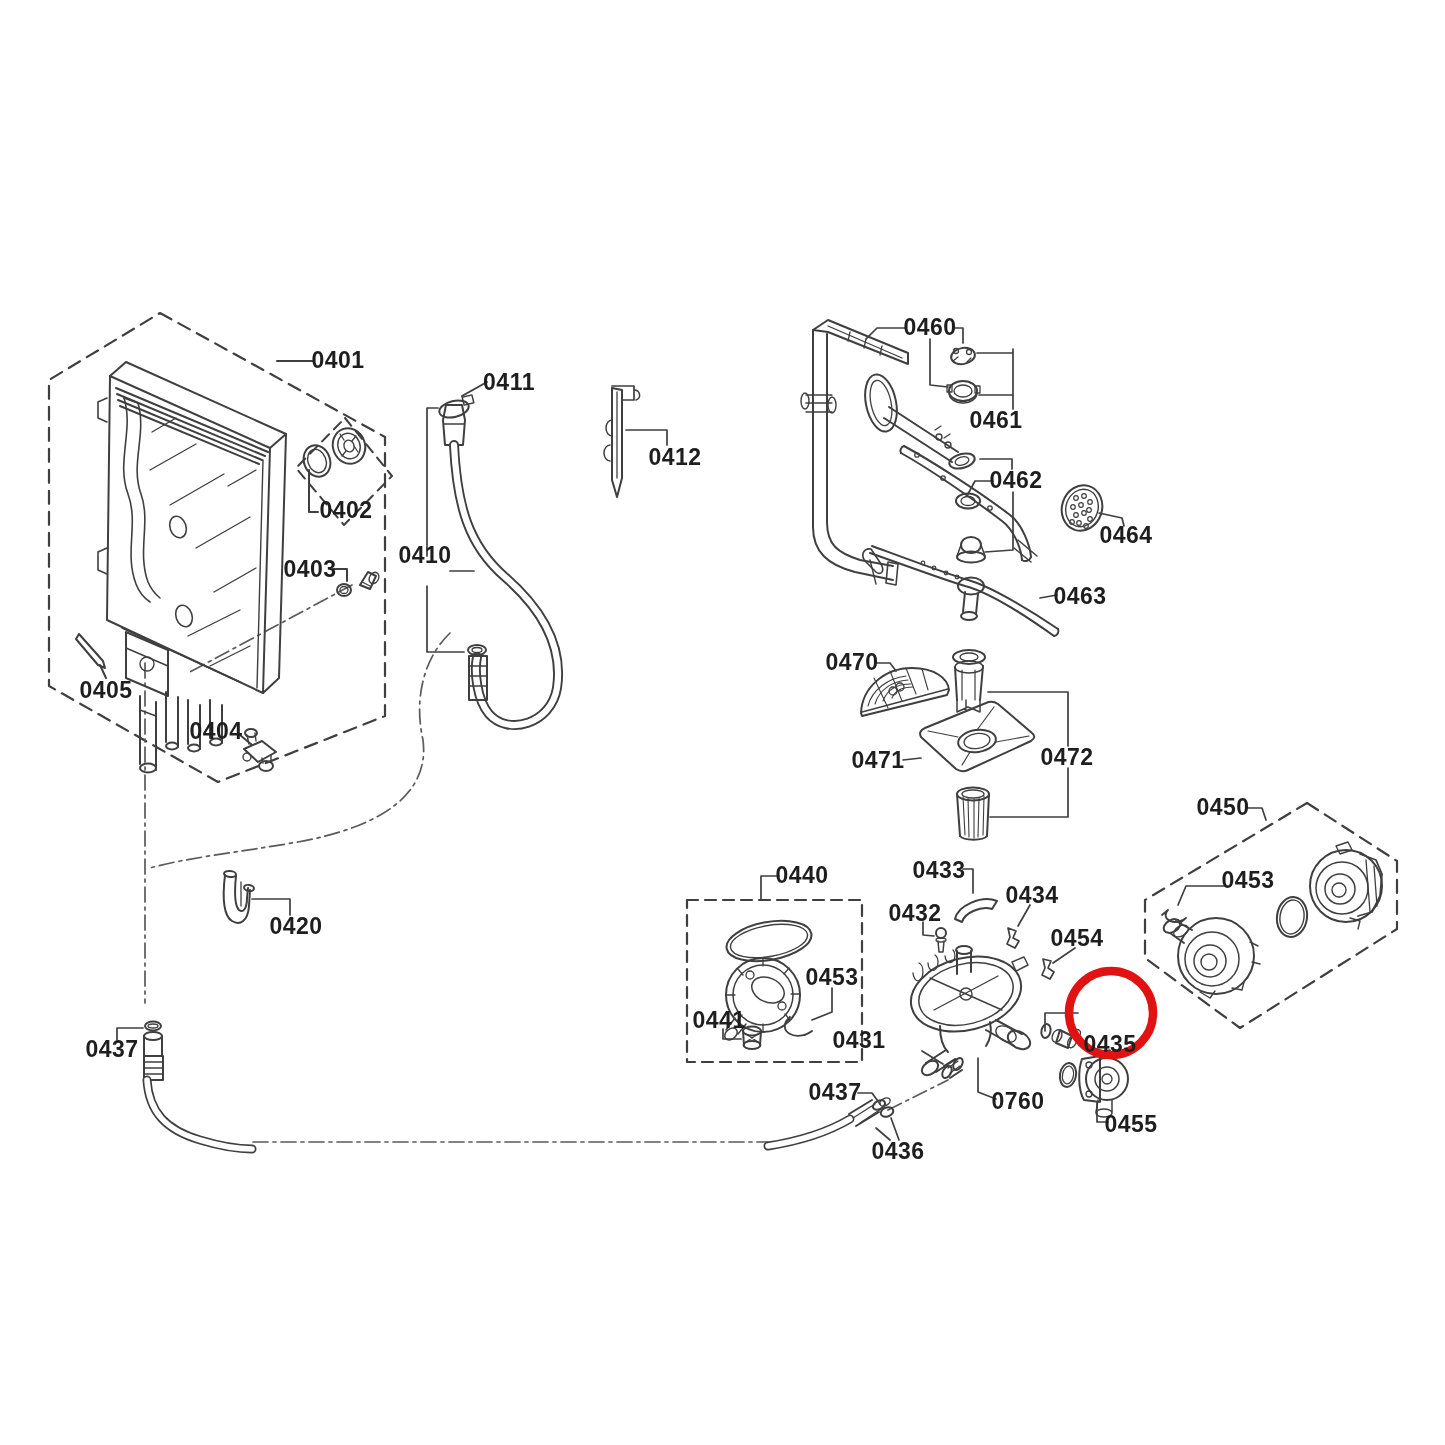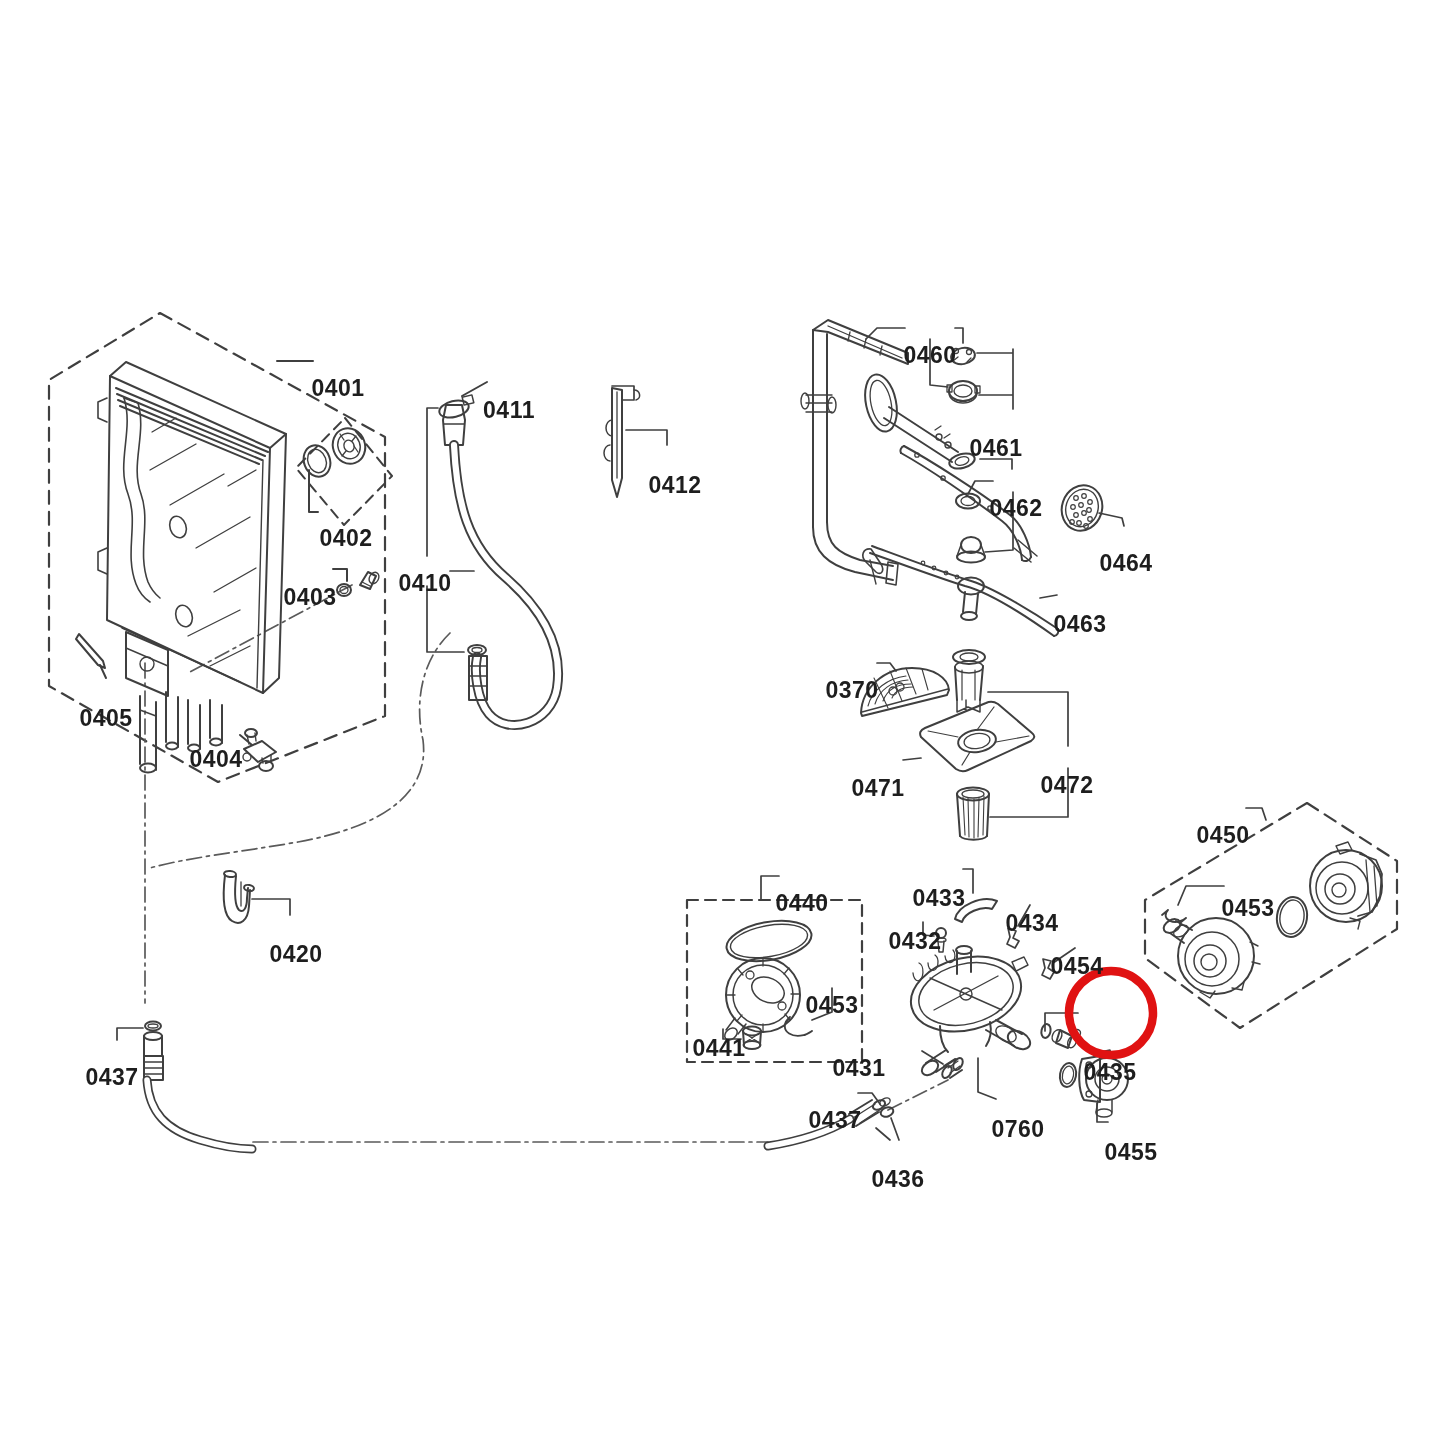--- a/index.html
+++ b/index.html
@@ -8,7 +8,7 @@
   #lineart{position:absolute;left:0;top:0;}
   .lbl{position:absolute;transform:translate(-50%,-50%);
        font:700 23px "Liberation Sans",sans-serif;color:#1e1e1e;letter-spacing:.5px;
-       white-space:nowrap;background:transparent;margin-top:28px;}
+       white-space:nowrap;background:transparent;}
 </style>
 </head>
 <body>

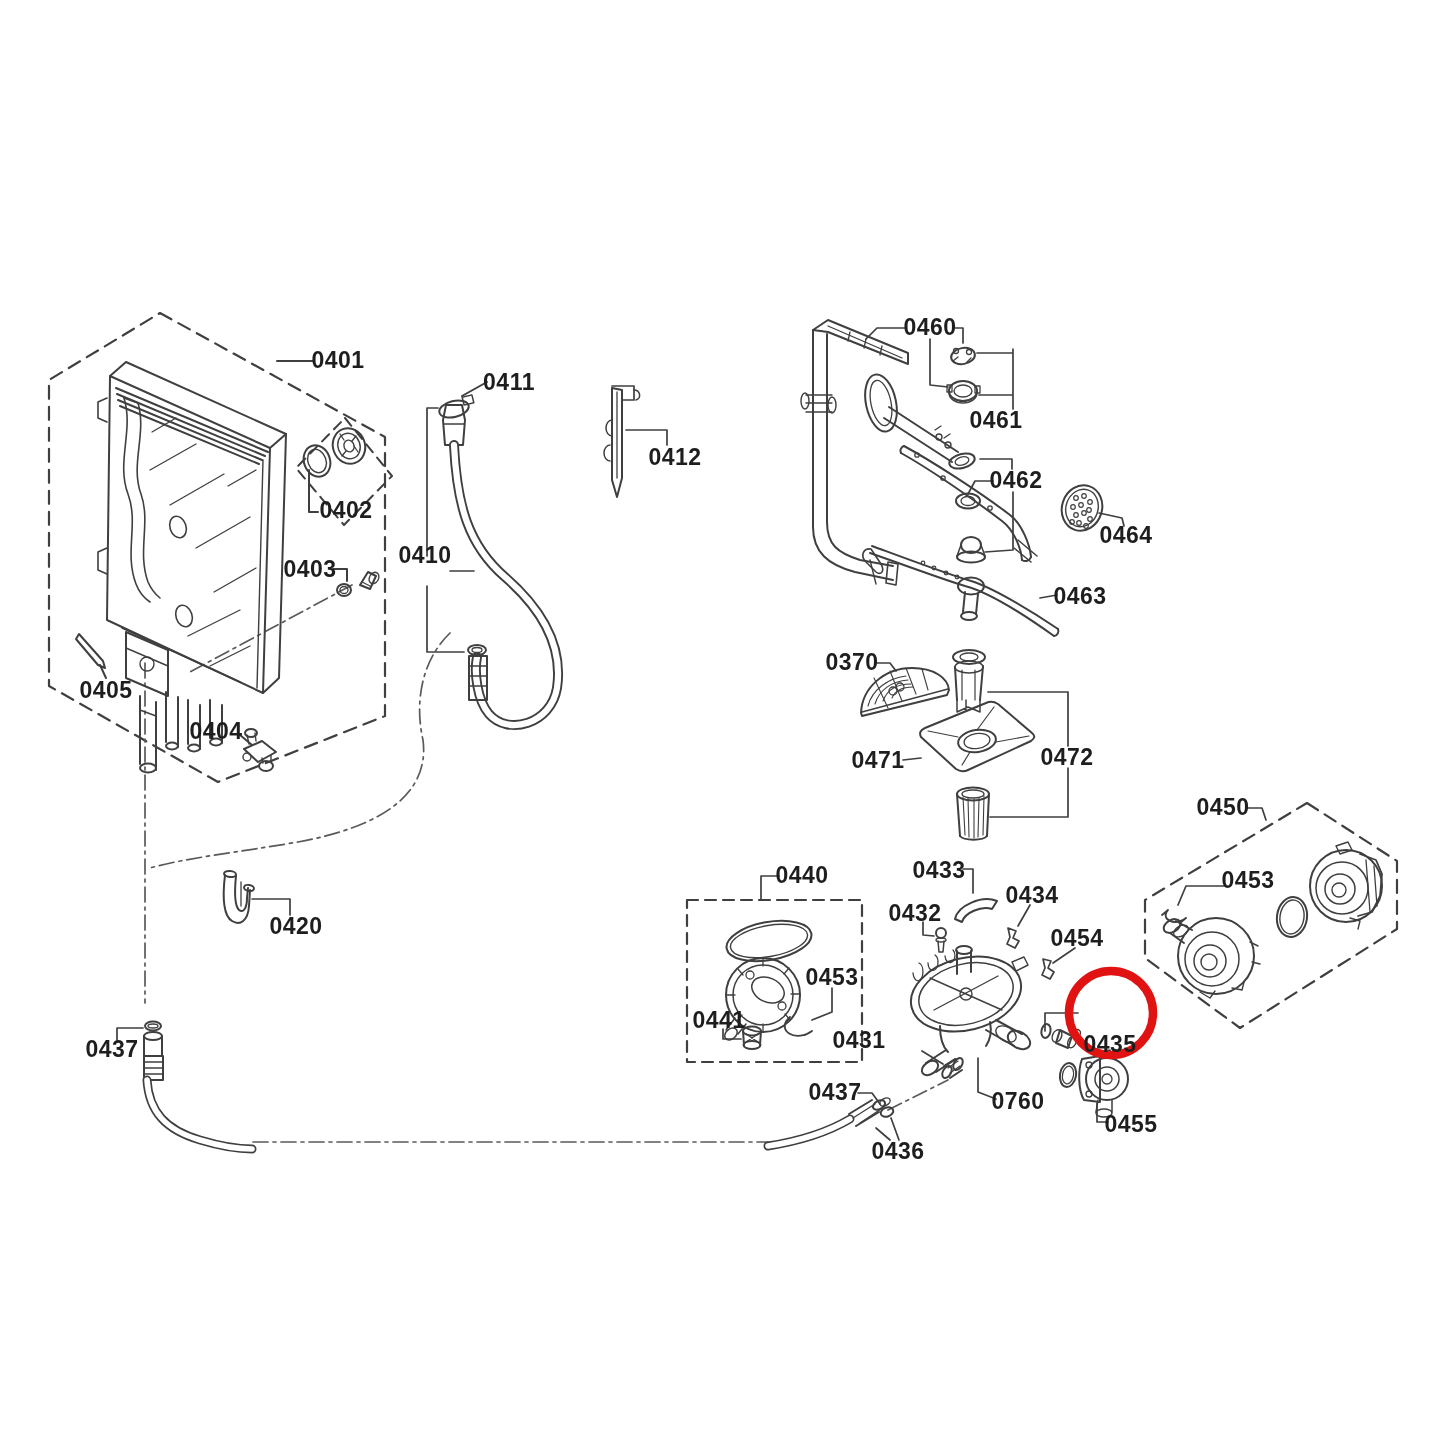--- a/index.html
+++ b/index.html
@@ -446,7 +446,7 @@
 <div class="lbl" style="left:1016px;top:480px">0462</div>
 <div class="lbl" style="left:1080px;top:596px">0463</div>
 <div class="lbl" style="left:1126px;top:535px">0464</div>
-<div class="lbl" style="left:852px;top:662px">0370</div>
+<div class="lbl" style="left:852px;top:662px">0470</div>
 <div class="lbl" style="left:878px;top:760px">0471</div>
 <div class="lbl" style="left:1067px;top:757px">0472</div>
 

